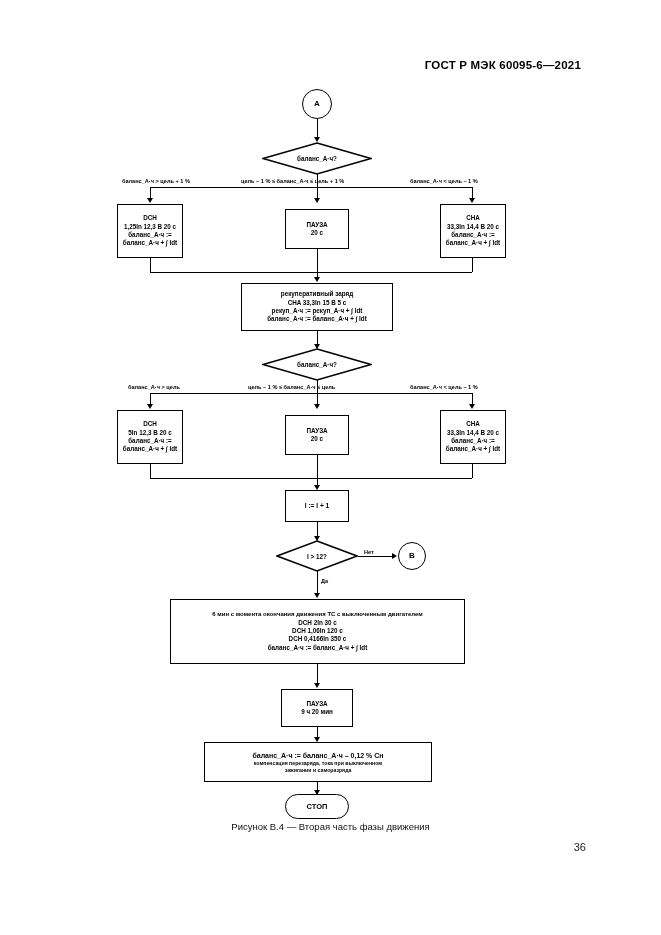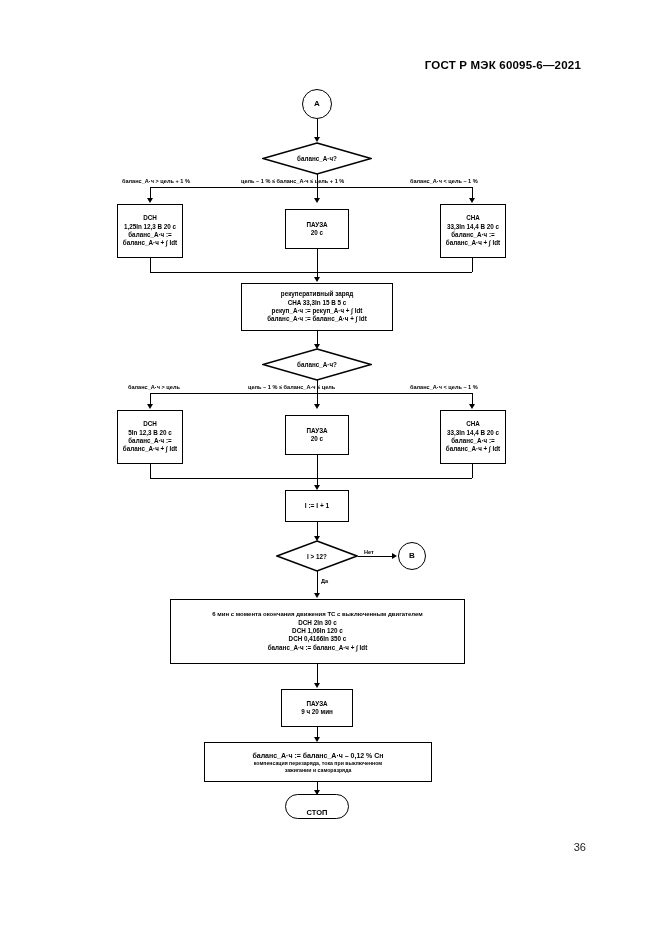--- a/index.html
+++ b/index.html
@@ -208,7 +208,7 @@
   <div class="ln-v" style="left:317px;top:782px;height:12px;"></div>
   <div class="arw" style="left:313.8px;top:790px;"></div>
 
-  <div class="node term" style="left:285px;top:794px;width:64px;height:25px;justify-content:flex-end;">
+  <div class="node term" style="left:285px;top:794px;width:64px;height:25px;">
     <span class="ln" style="font-size:7.5px;">СТОП</span>
   </div>
 

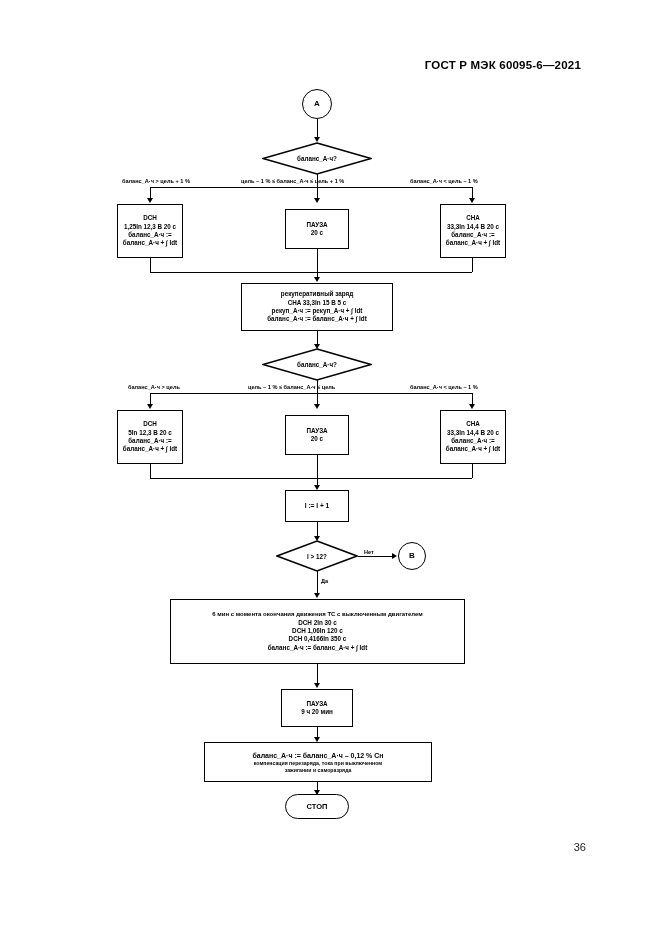--- a/index.html
+++ b/index.html
@@ -212,6 +212,7 @@
     <span class="ln" style="font-size:7.5px;">СТОП</span>
   </div>
 
+  <div class="caption">Рисунок В.4 — Вторая часть фазы движения</div>
   <div class="pgnum">36</div>
 
 </div>

